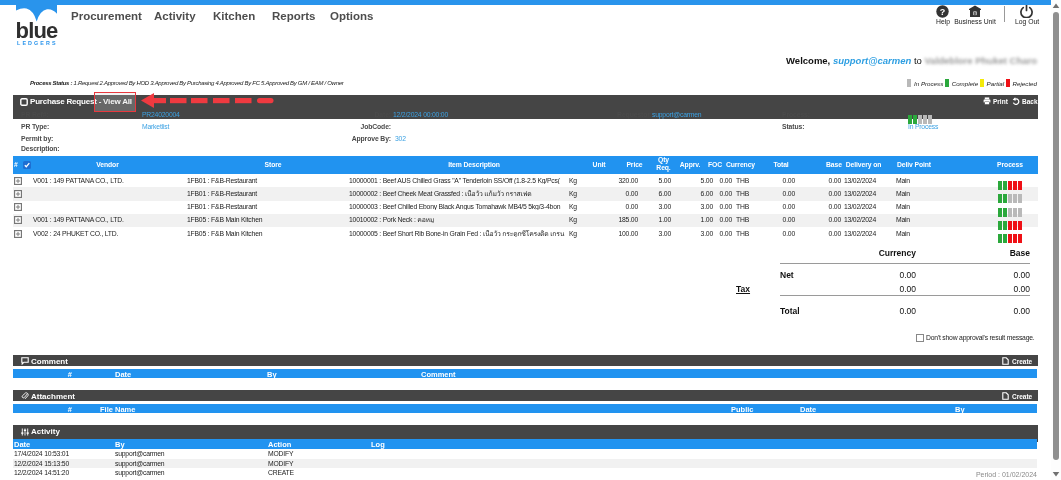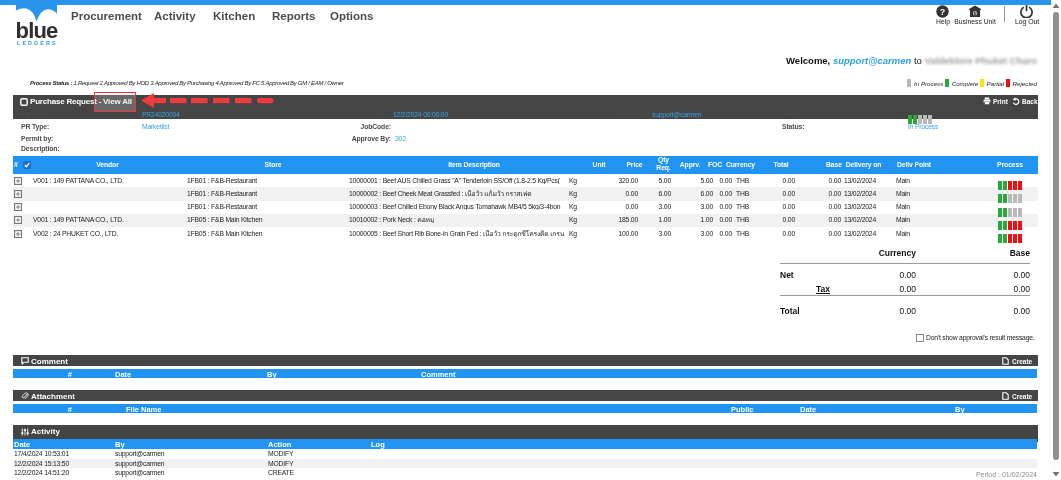--- a/index.html
+++ b/index.html
@@ -265,7 +265,7 @@
   <span class="abs b" style="left:780px;top:270px;">Net</span>
   <span class="abs ra" style="left:840px;top:270px;width:76px;">0.00</span>
   <span class="abs ra" style="left:980px;top:270px;width:50px;">0.00</span>
-  <span class="abs b" style="left:816px;top:283.5px;text-decoration:underline;">Tax</span>
+  <span class="abs b" style="left:736px;top:283.5px;text-decoration:underline;">Tax</span>
   <span class="abs ra" style="left:840px;top:283.5px;width:76px;">0.00</span>
   <span class="abs ra" style="left:980px;top:283.5px;width:50px;">0.00</span>
   <div class="abs" style="left:780px;top:295px;width:250px;height:1px;background:#9a9a9a;"></div>

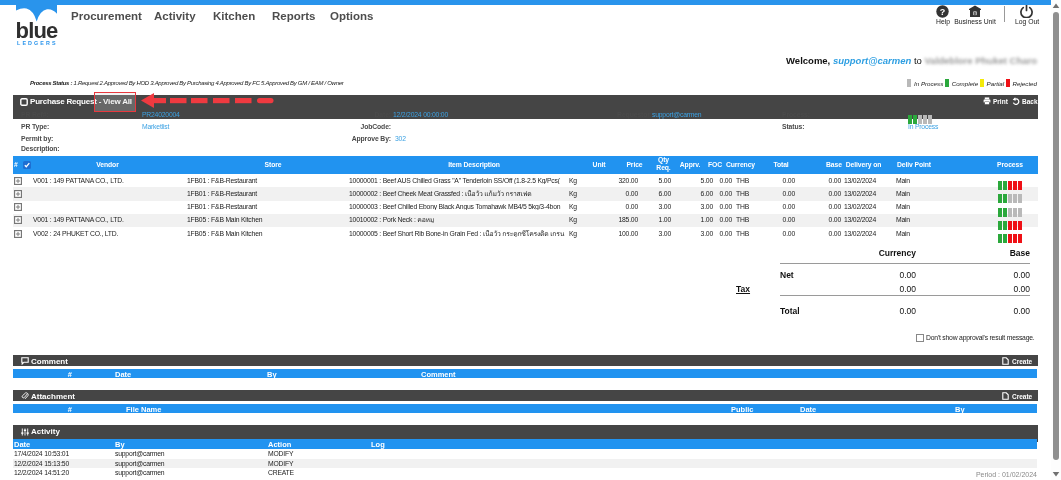--- a/index.html
+++ b/index.html
@@ -306,7 +306,7 @@
 </div>
 <div class="bluehead" style="top:404px;height:9px;font-size:7.5px;">
   <span class="abs" style="left:47px;top:0.5px;width:12px;text-align:right;">#</span>
-  <span class="abs" style="left:113px;top:0.5px;">File Name</span>
+  <span class="abs" style="left:87px;top:0.5px;">File Name</span>
   <span class="abs" style="left:411px;top:12px;">Description</span>
   <span class="abs" style="left:718px;top:0.5px;">Public</span>
   <span class="abs" style="left:787px;top:0.5px;">Date</span>

